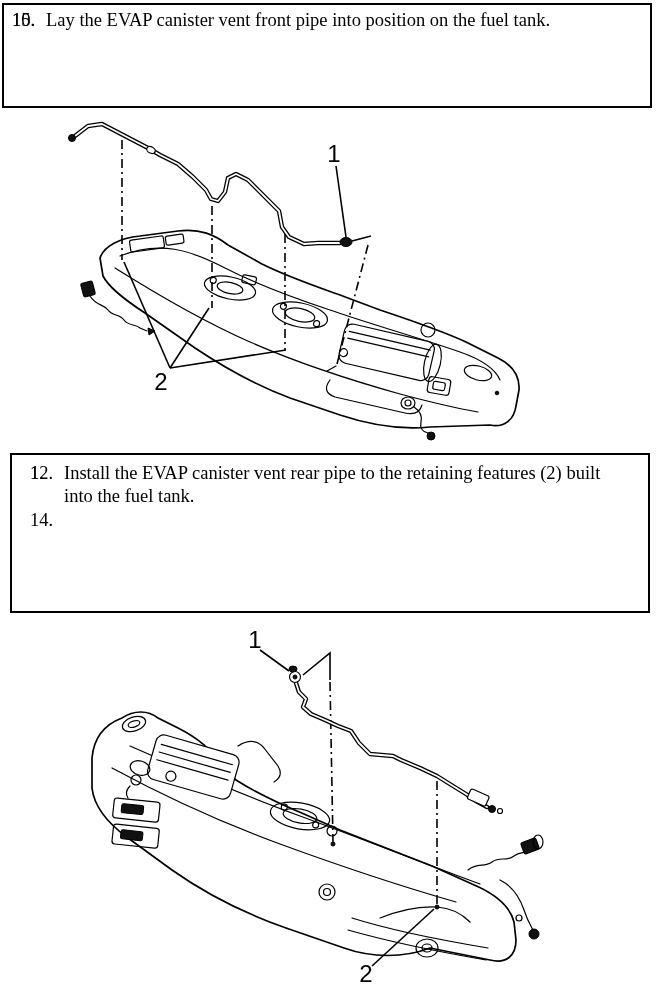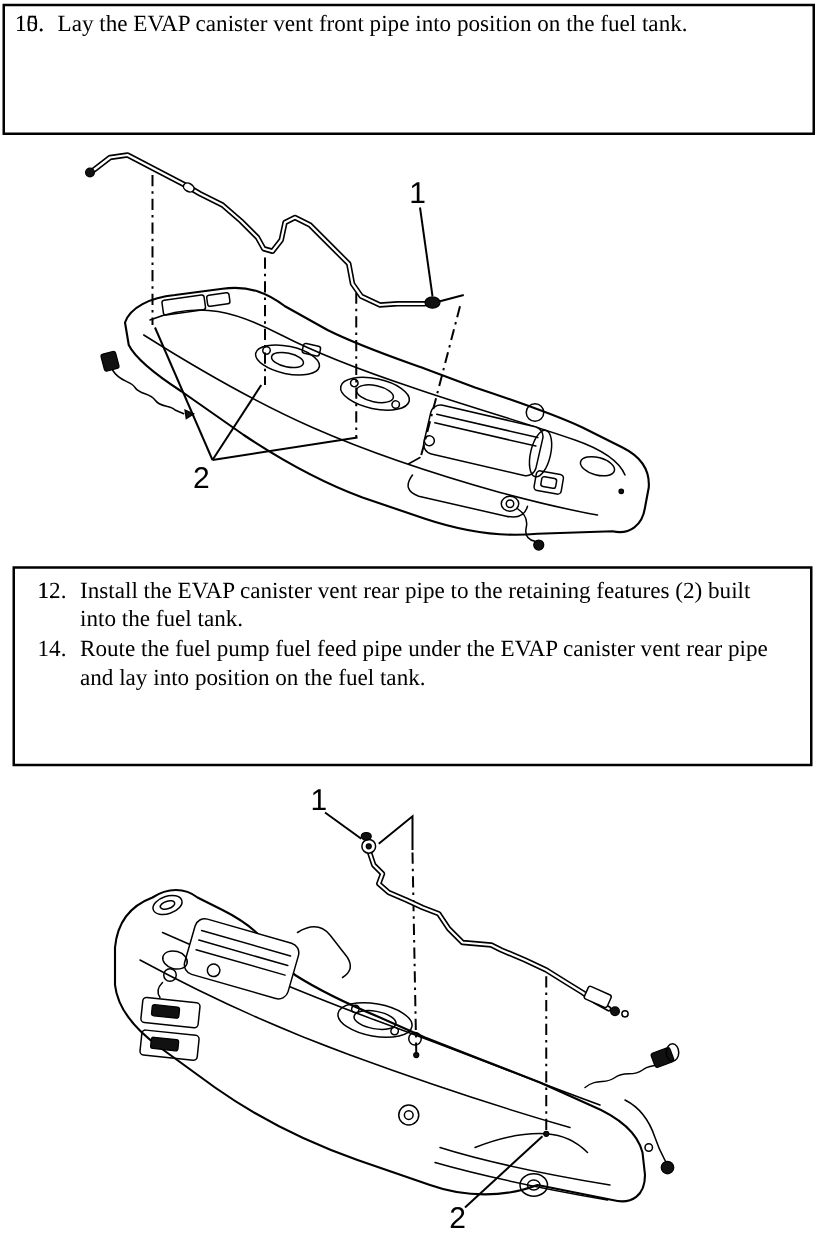--- a/index.html
+++ b/index.html
@@ -136,7 +136,6 @@
     </div>
     <div class="step">
       <span class="num">14.</span>
-      <span>Route the fuel pump fuel feed pipe under the EVAP canister vent rear pipe and lay into position on the fuel tank.</span>
     </div>
   </section>
 

